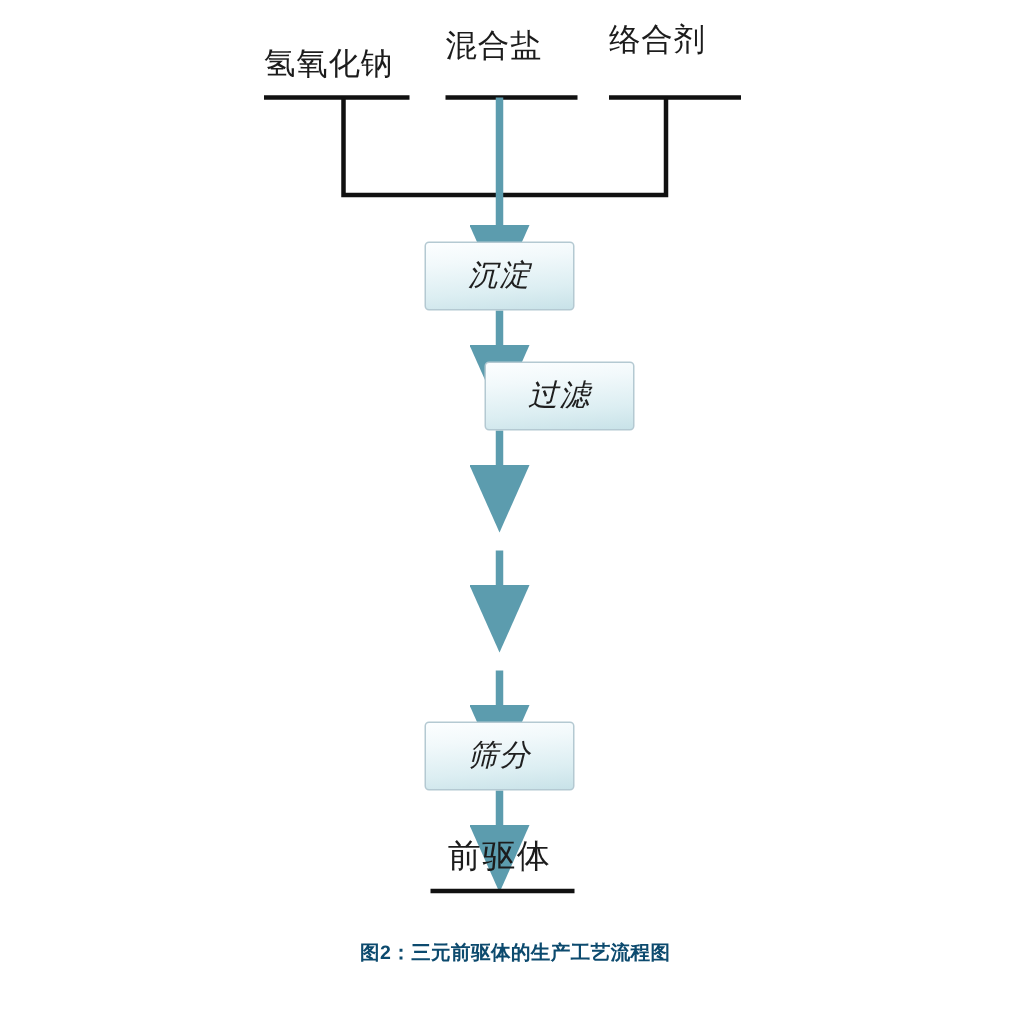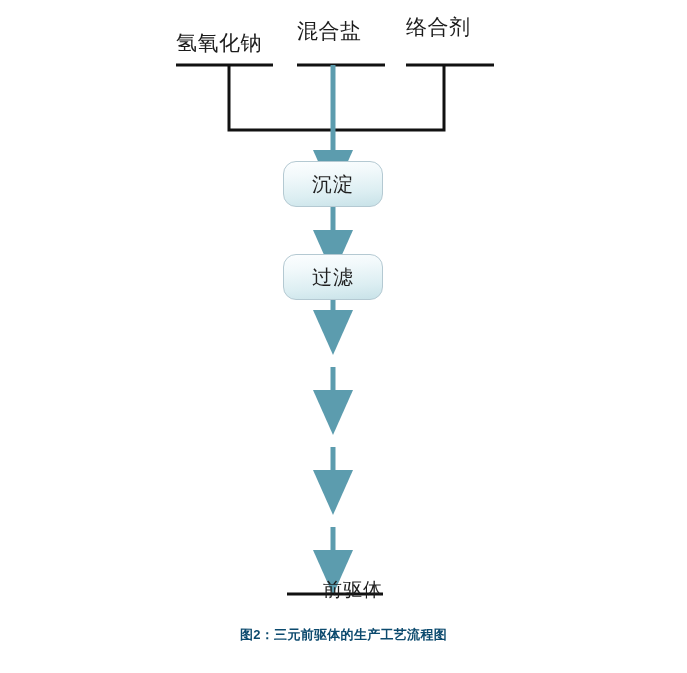--- a/index.html
+++ b/index.html
@@ -51,7 +51,7 @@
     height: 46px;
     box-sizing: border-box;
     border: 1px solid #b4c9d2;
-    border-radius: 13px;
+    border-radius: 3px;
     background: linear-gradient(175deg, #fcfeff 0%, #f2f9fb 28%, #dceef2 70%, #c8e2e8 100%);
     display: flex;
     align-items: center;
@@ -60,6 +60,7 @@
     color: #1f1f1f;
     letter-spacing: 1px;
     line-height: 1;
+    font-style: italic;
   }
   #process-box-0 { top: 161px; }
   #process-box-1 { top: 254px; }

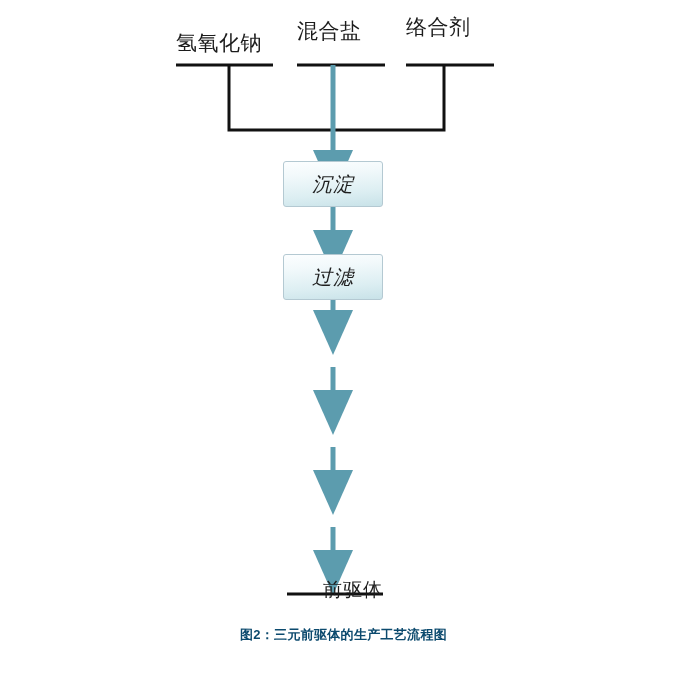--- a/index.html
+++ b/index.html
@@ -63,7 +63,7 @@
     font-style: italic;
   }
   #process-box-0 { top: 161px; }
-  #process-box-1 { top: 254px; }
+  #process-box-1 { top: 241px; margin-left: 40px; }
   #process-box-2 { top: 321px; }
   #process-box-3 { top: 401px; }
   #process-box-4 { top: 481px; }

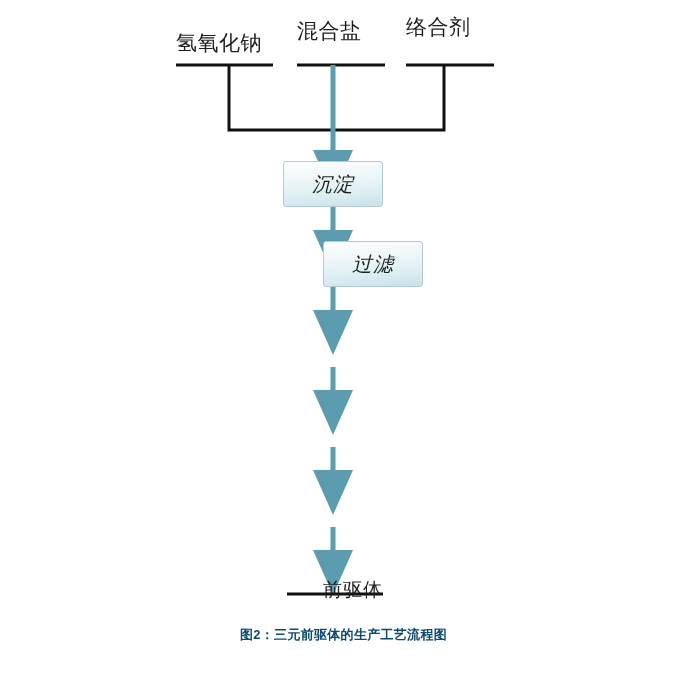--- a/index.html
+++ b/index.html
@@ -134,6 +134,7 @@
 
   <div class="process-box" id="process-box-0">沉淀</div>
   <div class="process-box" id="process-box-1">过滤</div>
+  <div class="process-box" id="process-box-4">筛分</div>
 
   <div id="output-label">前驱体</div>
 

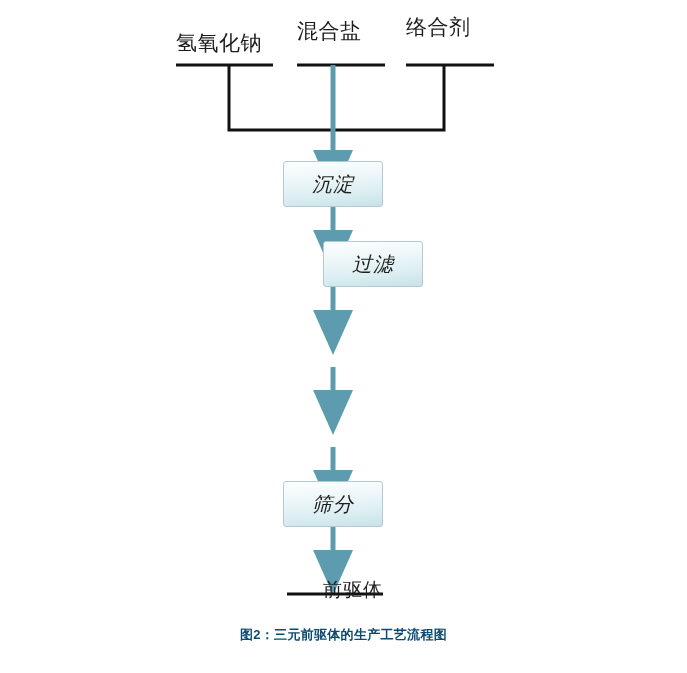--- a/index.html
+++ b/index.html
@@ -74,13 +74,12 @@
     left: 283px;
     top: 560px;
     width: 100px;
-    text-align: right;
-    font-size: 19px;
+    text-align: center;
+    font-size: 22px;
     color: #1c1c1c;
     letter-spacing: 1px;
     white-space: nowrap;
     line-height: 1;
-    margin-top: 20px;
   }
 
   

